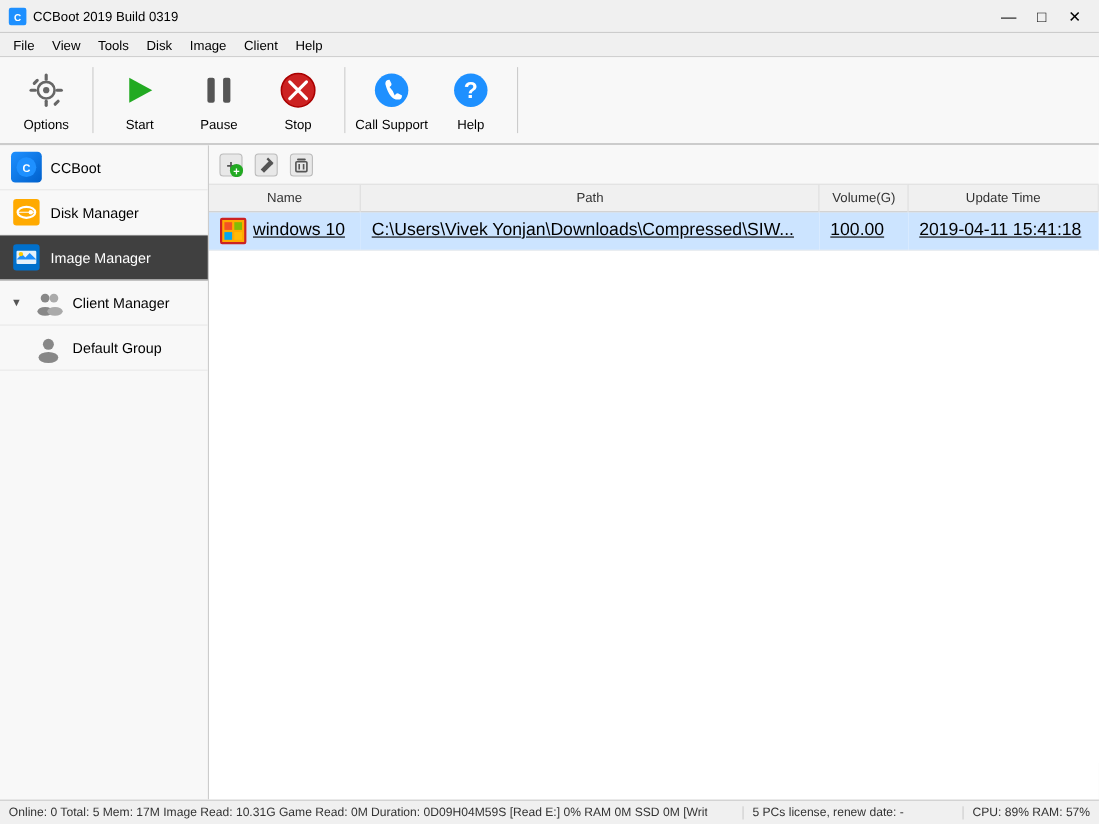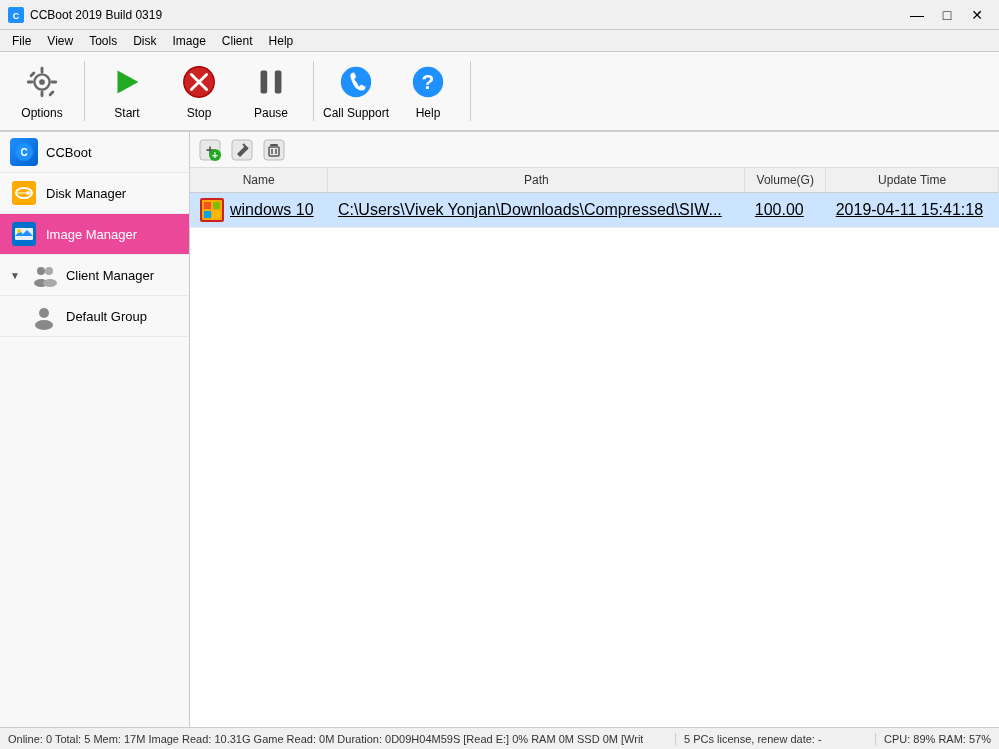--- a/index.html
+++ b/index.html
@@ -278,22 +278,22 @@
   <button class="toolbar-btn">
     <div class="toolbar-icon">
       <svg class="svg-icon" viewBox="0 0 40 40">
+        <rect x="9" y="8" width="7" height="24" rx="2" fill="#555"></rect>
+        <rect x="24" y="8" width="7" height="24" rx="2" fill="#555"></rect>
+      </svg>
+    </div>
+    <span>Pause</span>
+  </button>
+
+  <button class="toolbar-btn">
+    <div class="toolbar-icon">
+      <svg class="svg-icon" viewBox="0 0 40 40">
         <circle cx="20" cy="20" r="16" fill="#cc2222" stroke="#aa0000" stroke-width="1.5"></circle>
         <line x1="12" y1="12" x2="28" y2="28" stroke="white" stroke-width="3" stroke-linecap="round"></line>
         <line x1="28" y1="12" x2="12" y2="28" stroke="white" stroke-width="3" stroke-linecap="round"></line>
       </svg>
     </div>
     <span>Stop</span>
-  </button>
-
-  <button class="toolbar-btn">
-    <div class="toolbar-icon">
-      <svg class="svg-icon" viewBox="0 0 40 40">
-        <rect x="9" y="8" width="7" height="24" rx="2" fill="#555"></rect>
-        <rect x="24" y="8" width="7" height="24" rx="2" fill="#555"></rect>
-      </svg>
-    </div>
-    <span>Pause</span>
   </button>
 
   <div class="toolbar-separator"></div>

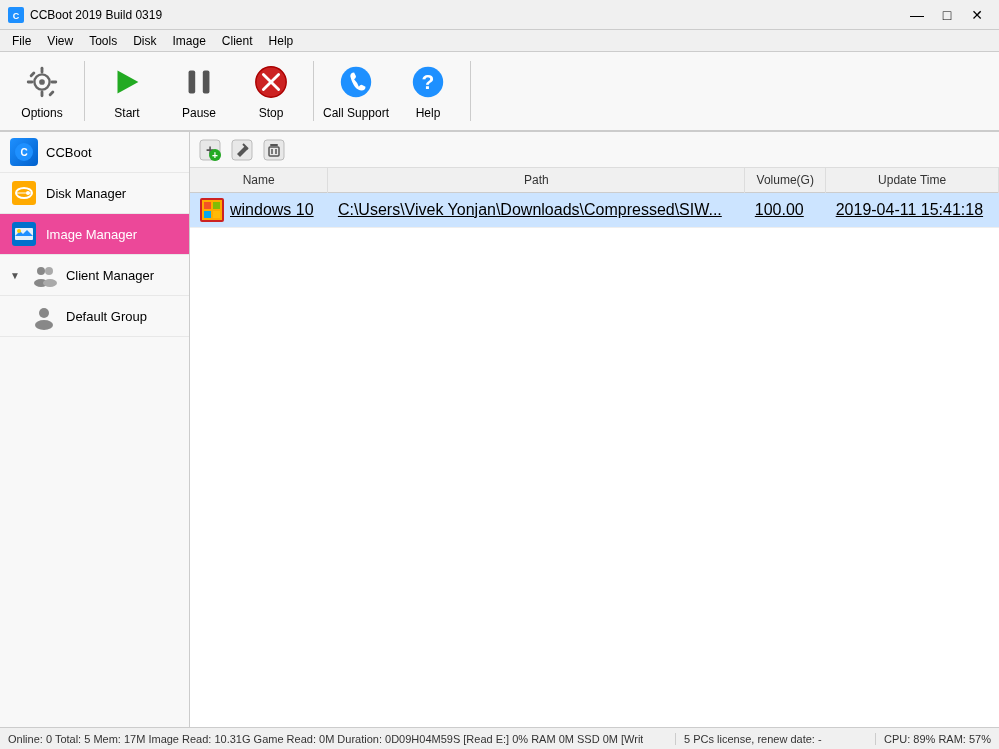--- a/index.html
+++ b/index.html
@@ -88,7 +88,7 @@
       font-size: 13px;
       border-bottom: 1px solid #e8e8e8;
     }
-    .sidebar-item.active { background: #ec4899; color: white; }
+    .sidebar-item.active { background: #404040; color: white; }
     .sidebar-item.sub { padding-left: 30px; }
     .sidebar-item.top-level { font-weight: normal; }
 

